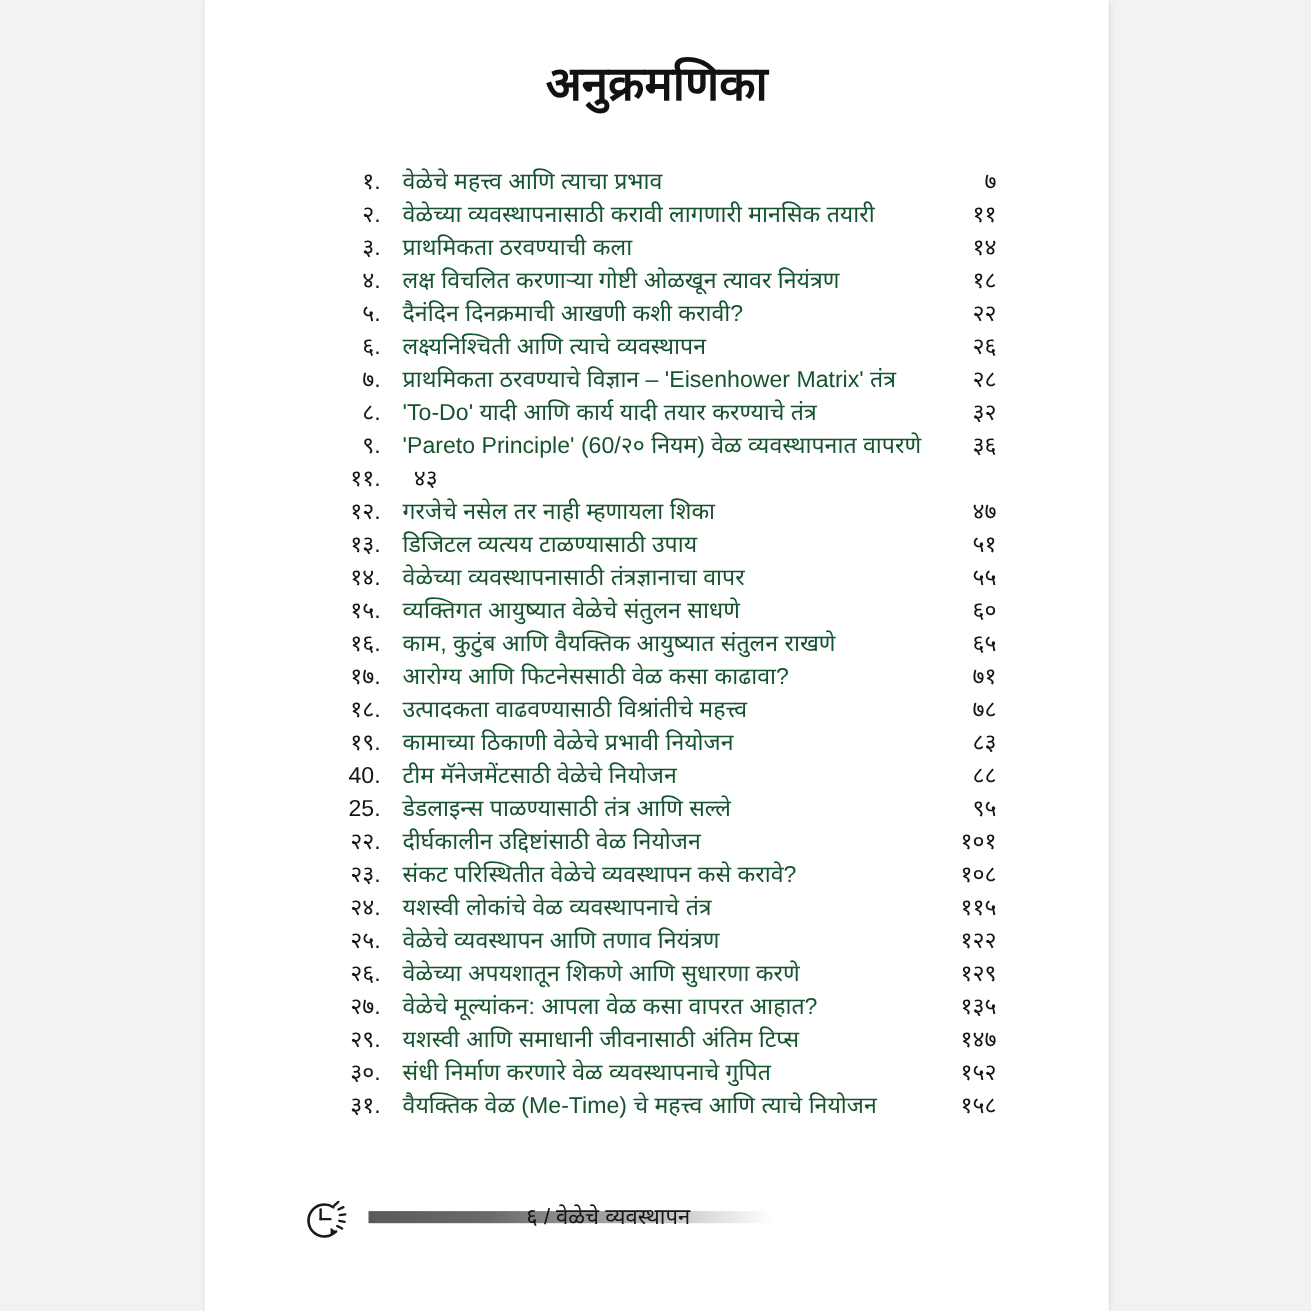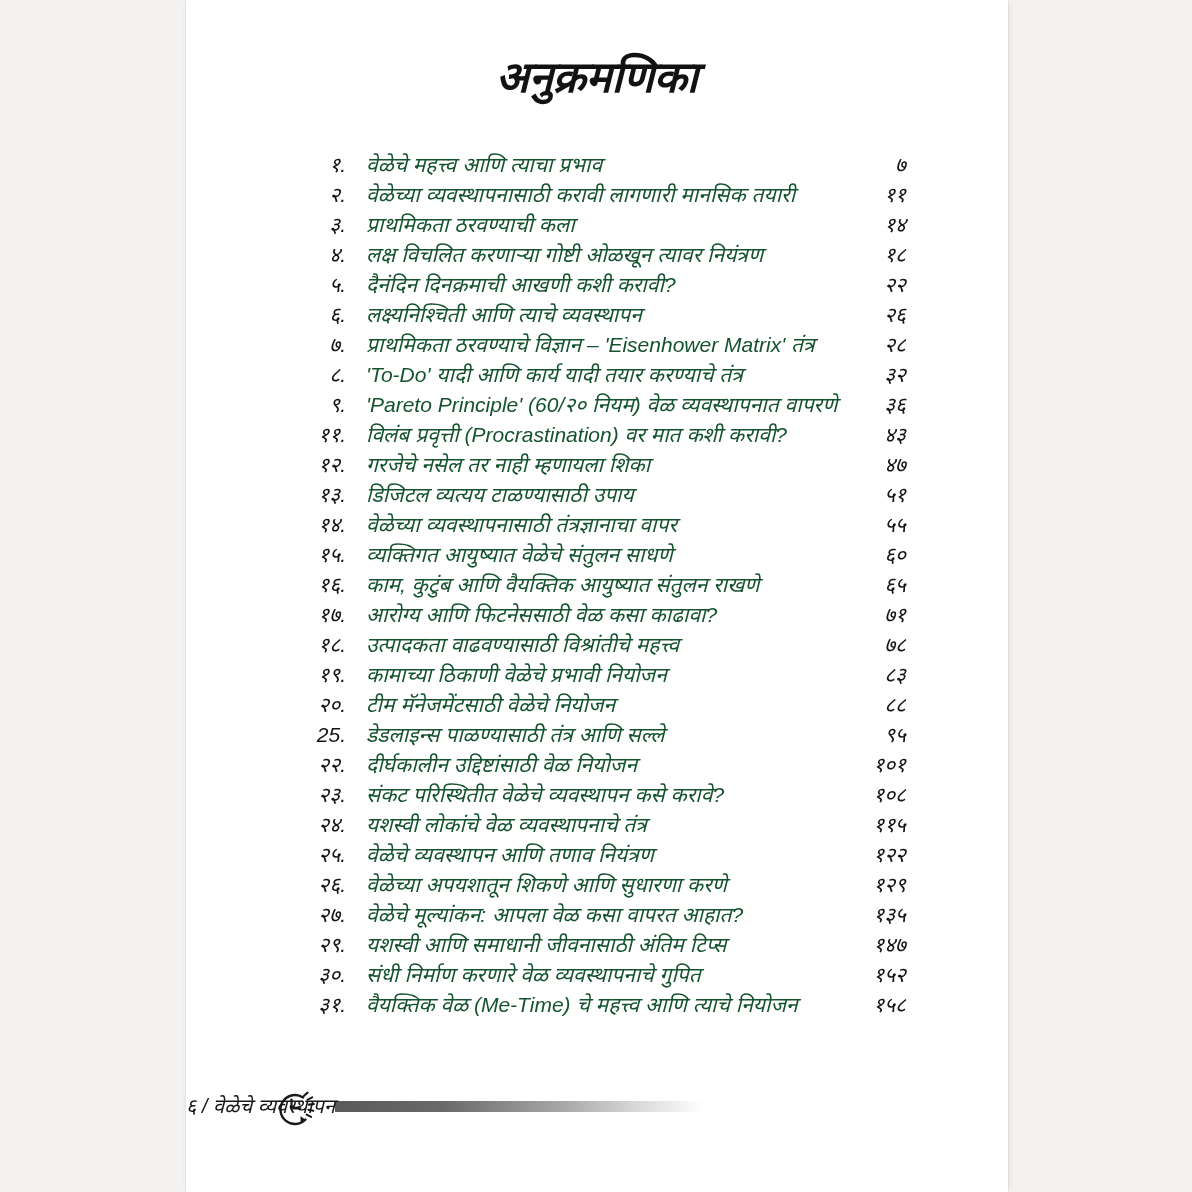--- a/index.html
+++ b/index.html
@@ -18,7 +18,6 @@
     position: relative;
     width: 1192px;
     height: 880px;
-    font-style: italic;
   }
 
   

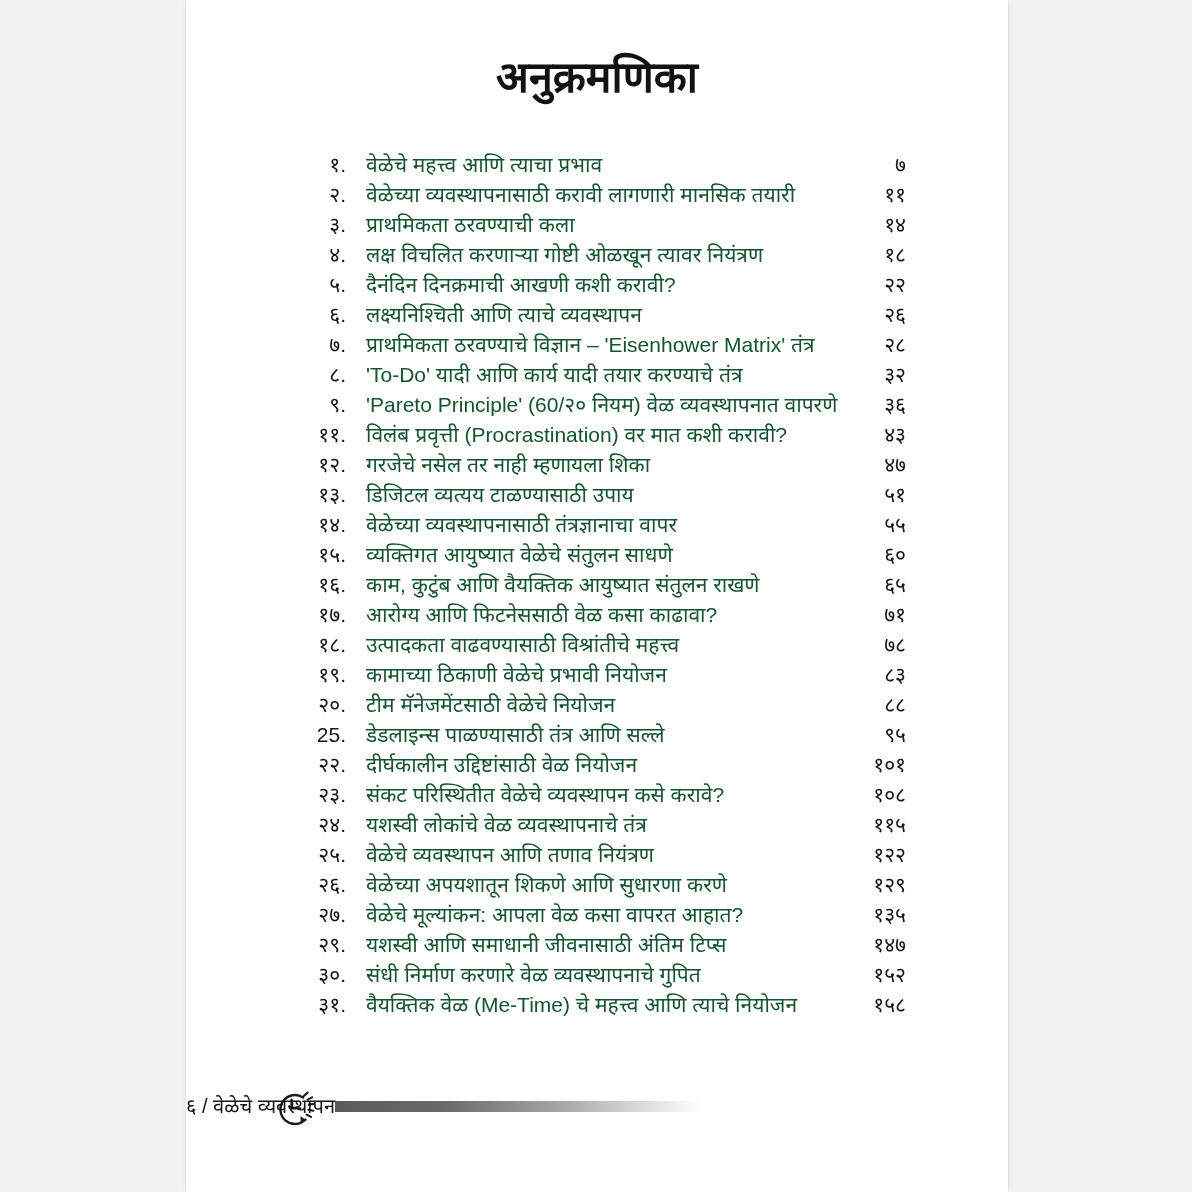--- a/index.html
+++ b/index.html
@@ -182,7 +182,6 @@
         </div>
         <div class="toc-row">
           <span class="toc-index">११.</span>
-          <span class="toc-title">विलंब प्रवृत्ती (Procrastination) वर मात कशी करावी?</span>
           <span class="toc-page">४३</span>
         </div>
         <div class="toc-row">

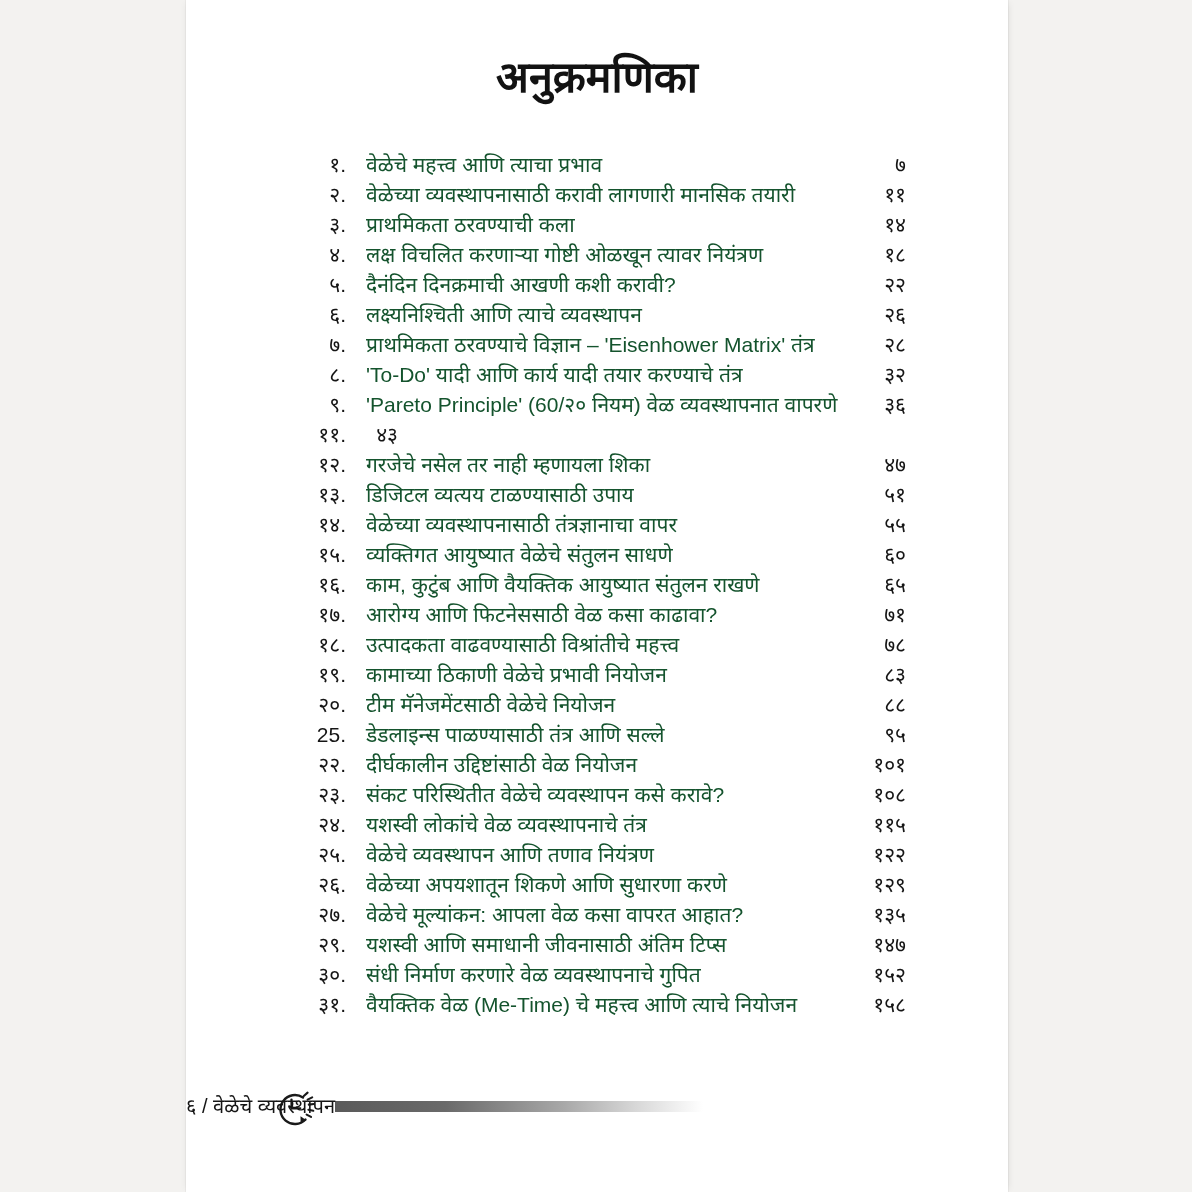--- a/index.html
+++ b/index.html
@@ -225,7 +225,7 @@
           <span class="toc-page">८३</span>
         </div>
         <div class="toc-row">
-          <span class="toc-index">२०.</span>
+          <span class="toc-index">40.</span>
           <span class="toc-title">टीम मॅनेजमेंटसाठी वेळेचे नियोजन</span>
           <span class="toc-page">८८</span>
         </div>

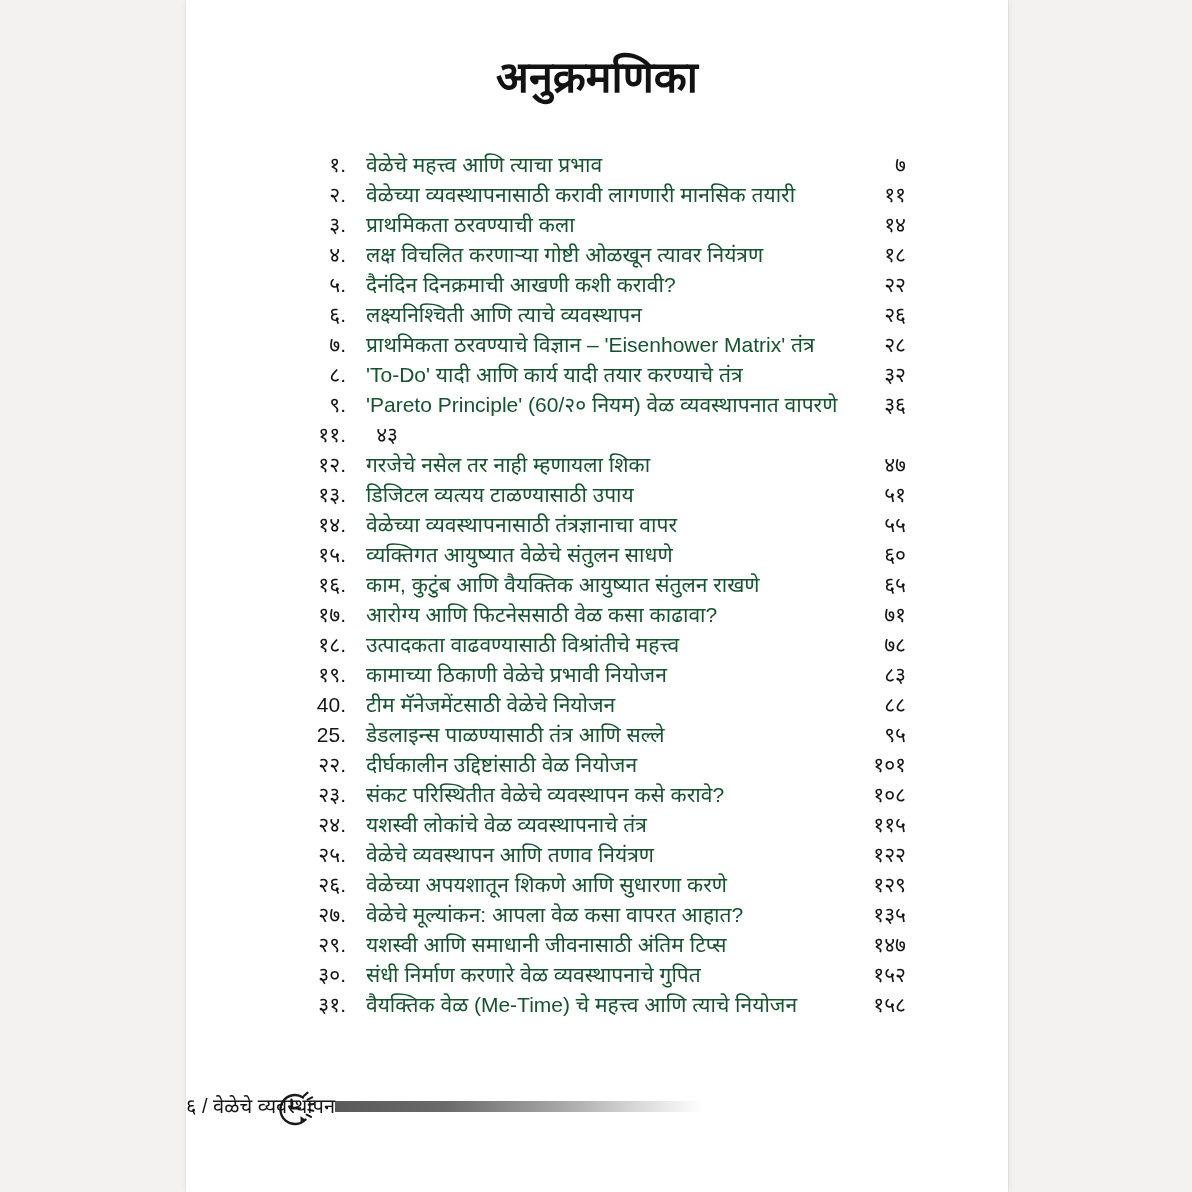--- a/index.html
+++ b/index.html
@@ -120,7 +120,7 @@
     left: 0;
     top: 4px;
     width: 734px;  
-    text-align: left;
+    text-align: center;
     font-size: 20px;
     color: #151515;
   }

